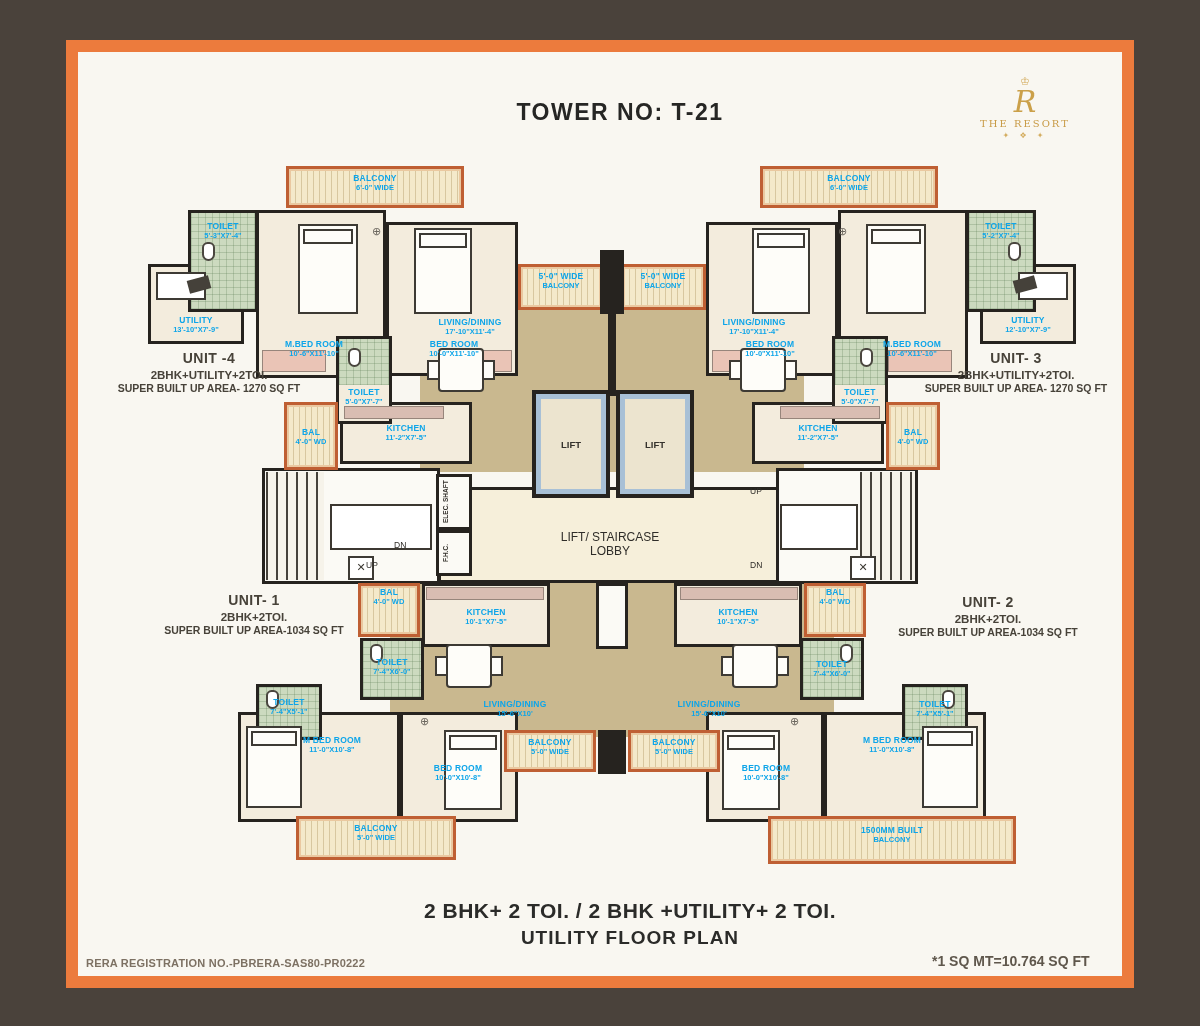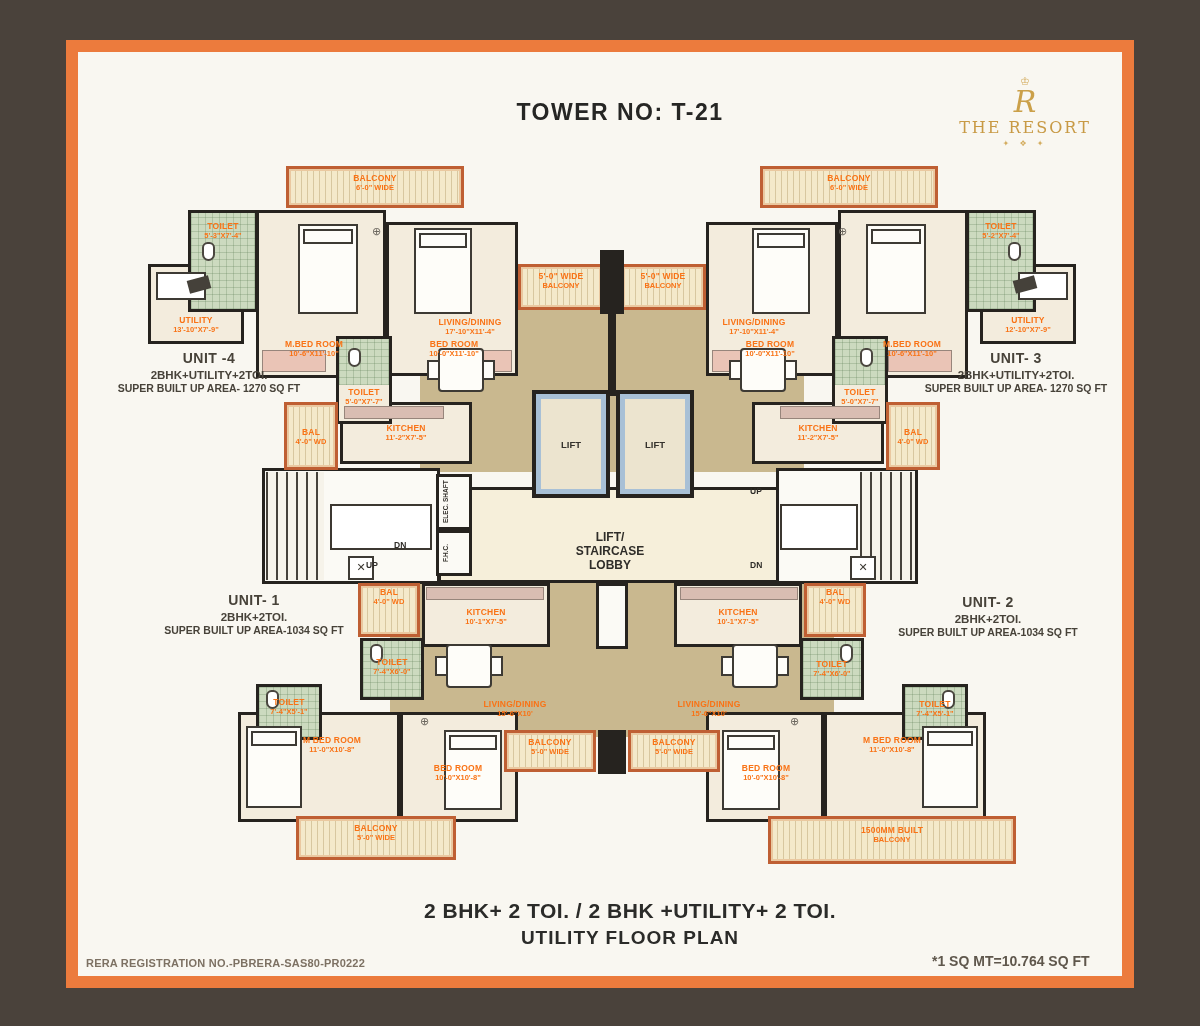--- a/index.html
+++ b/index.html
@@ -12,7 +12,7 @@
   .logo{position:absolute;left:936px;top:76px;width:178px;height:108px;text-align:center;color:#c9a052;z-index:4}
   .logo .crown{font-size:11px;line-height:11px;color:#d4ad60}
   .logo .mono{font-family:"DejaVu Serif",serif;font-style:italic;font-size:30px;line-height:30px;color:#cba049}
-  .logo .name{font-family:"DejaVu Serif",serif;font-size:16px;letter-spacing:2px;color:#c89a45;margin-top:1px;white-space:nowrap}
+  .logo .name{font-family:"DejaVu Serif",serif;font-size:10px;letter-spacing:2px;color:#c89a45;margin-top:1px;white-space:nowrap}
   .logo .flourish{font-size:8px;letter-spacing:4px;color:#d4ad60;margin-top:2px}
   
   .tan{position:absolute;background:#c9b88f}

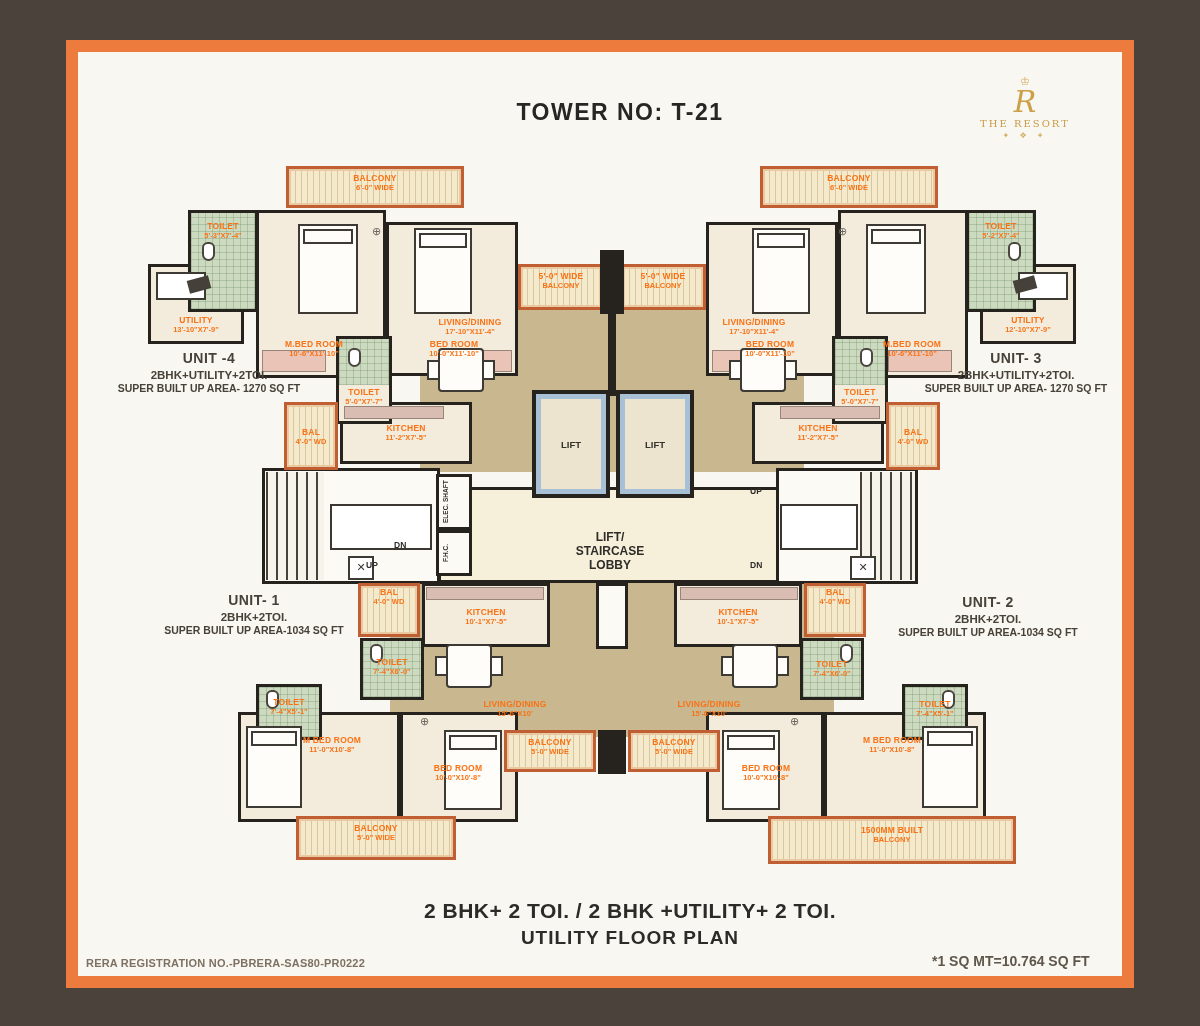--- a/index.html
+++ b/index.html
@@ -33,7 +33,7 @@
   .treads{position:absolute;background:#f6f3ea;background-image:repeating-linear-gradient(90deg,#45413a 0 2px,transparent 2px 10px)}
   .landing{position:absolute;background:#fff;border:2px solid #3c3831}
   
-  .lbl{position:absolute;text-align:center;color:#f97316;line-height:1.15;z-index:5}
+  .lbl{position:absolute;text-align:center;color:#0ea5e9;line-height:1.15;z-index:5}
   .lbl b{display:block;font-size:8.5px;font-weight:bold;letter-spacing:.2px}
   .lbl i{display:block;font-style:normal;font-size:7.5px;font-weight:bold}
   .vlbl{position:absolute;writing-mode:vertical-rl;transform:rotate(180deg);font-size:6.5px;font-weight:bold;color:#35322d;z-index:5;text-align:center}

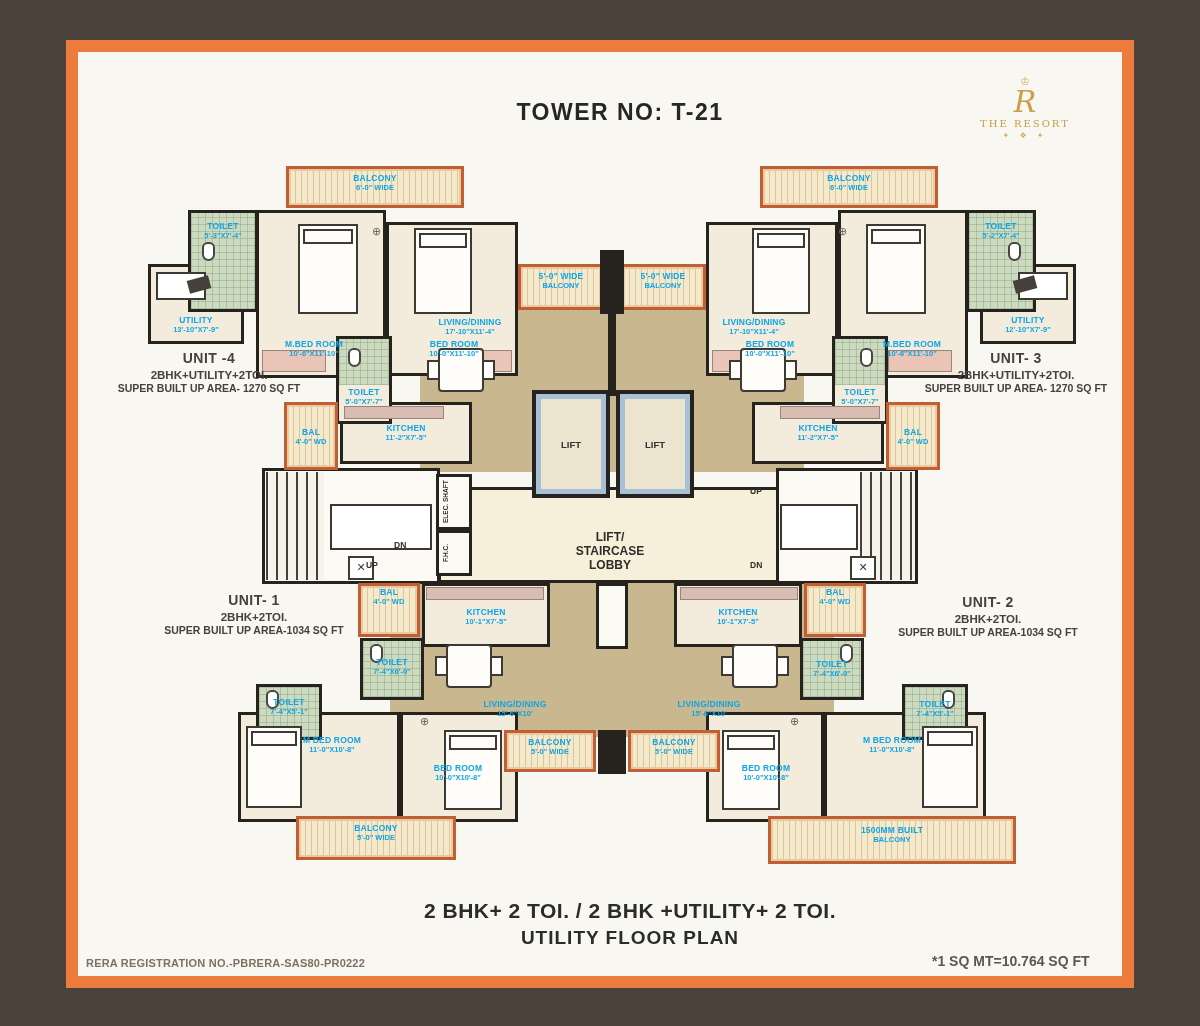--- a/index.html
+++ b/index.html
@@ -37,7 +37,7 @@
   .lbl b{display:block;font-size:8.5px;font-weight:bold;letter-spacing:.2px}
   .lbl i{display:block;font-style:normal;font-size:7.5px;font-weight:bold}
   .vlbl{position:absolute;writing-mode:vertical-rl;transform:rotate(180deg);font-size:6.5px;font-weight:bold;color:#35322d;z-index:5;text-align:center}
-  .tiny{position:absolute;font-size:8.5px;font-weight:bold;color:#2f2d29;z-index:5}
+  .tiny{position:absolute;font-size:8.5px;font-weight:normal;color:#2f2d29;z-index:5}
   .unitlbl{position:absolute;text-align:center;color:#474239;font-weight:bold;z-index:6;line-height:1.25}
   .unitlbl .l1{display:block;font-size:14px;letter-spacing:.5px}
   .unitlbl .l2{display:block;font-size:11.5px}

